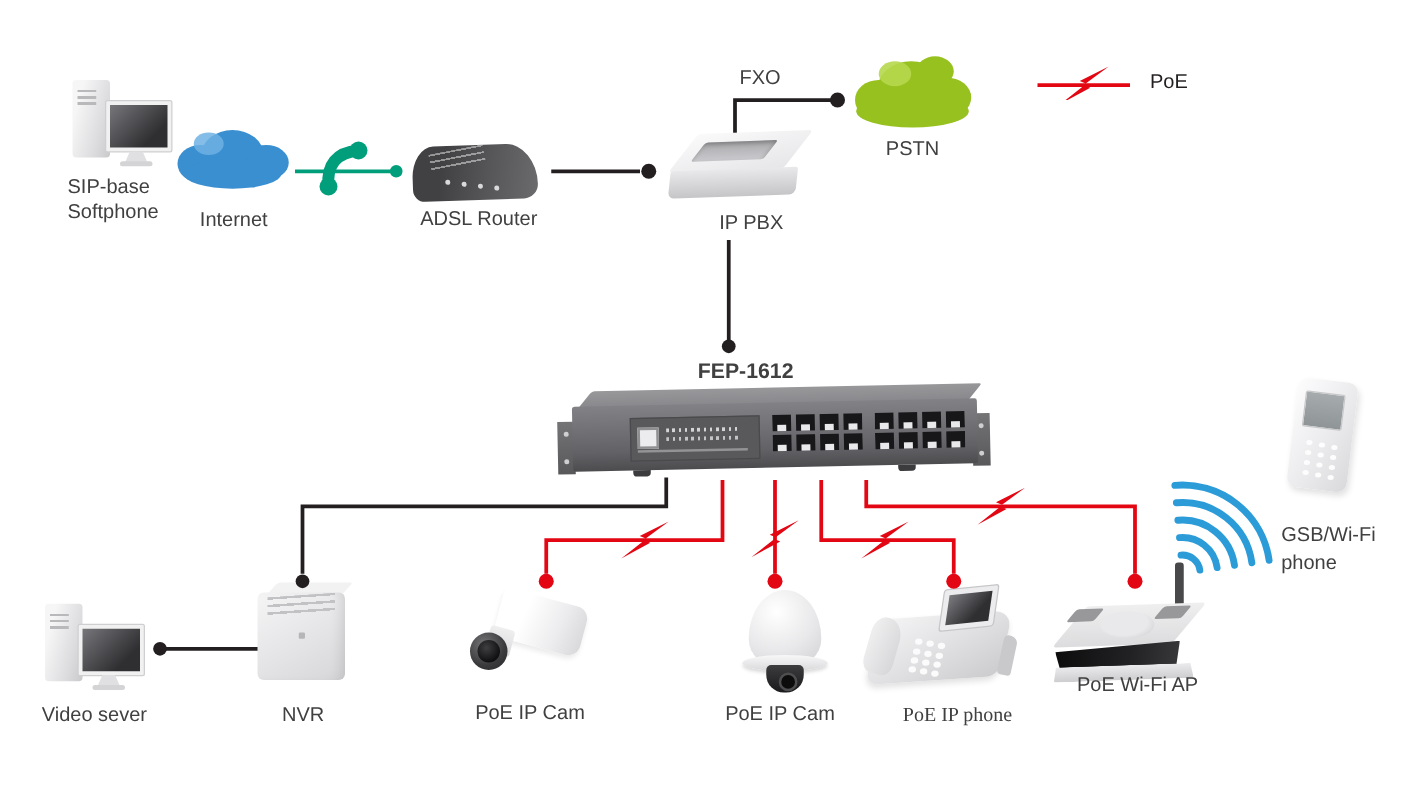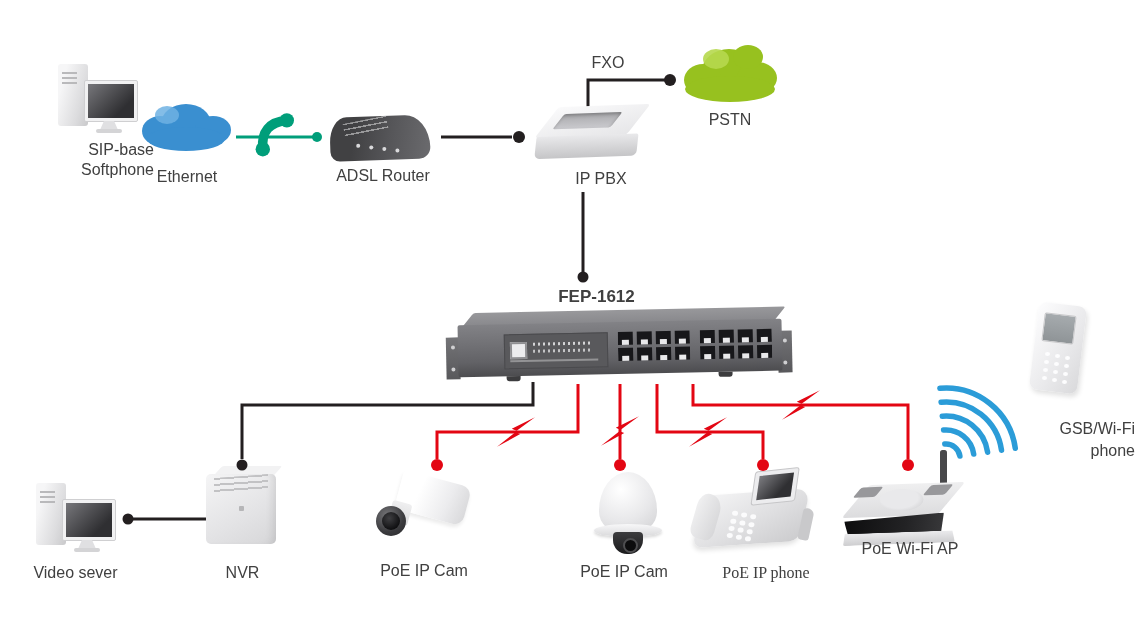--- a/index.html
+++ b/index.html
@@ -365,6 +365,13 @@
   </div>
 
   <div class="legend">
+    <div class="legend-row">
+      <svg width="80" height="28">
+        <line x1="2" y1="16" x2="76" y2="16" stroke="#e30613" stroke-width="3"></line>
+        <use href="#bolt" x="21" y="1" width="38" height="30"></use>
+      </svg>
+      <span>PoE</span>
+    </div>
   </div>
 
 </div>

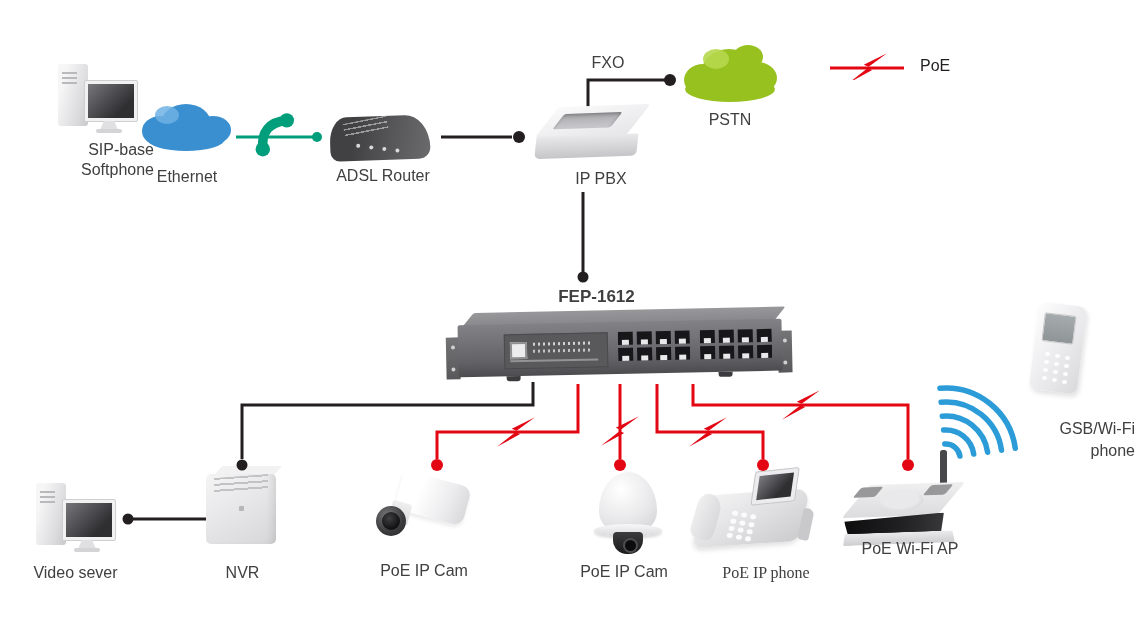--- a/index.html
+++ b/index.html
@@ -12,7 +12,7 @@
   .device *{position:absolute;}
   .lbl{position:absolute;z-index:4;font-size:16px;line-height:20px;color:#404040;
        text-align:center;white-space:nowrap;}
-  .lbl.left{text-align:right;}
+  .lbl.left{text-align:left;}
   .lbl span{display:block;}
   .lbl.bold{font-weight:bold;font-size:17px;}
 

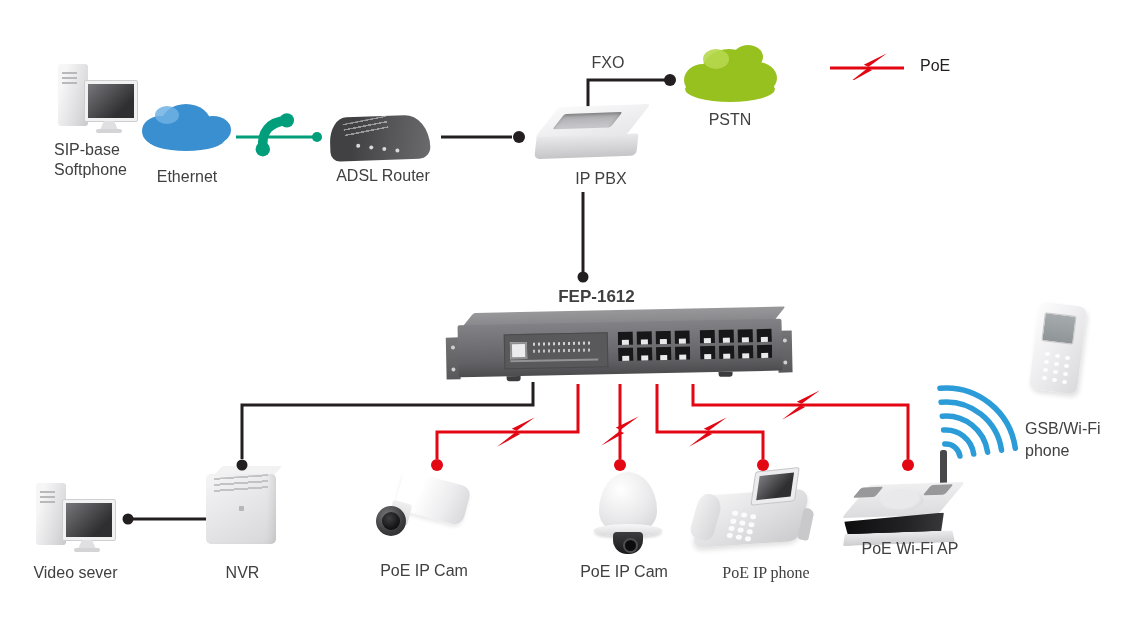--- a/index.html
+++ b/index.html
@@ -347,7 +347,7 @@
     <span>SIP-base</span>
     <span>Softphone</span>
   </div>
-  <div class="lbl" style="left:137px;top:167px;width:100px;">Ethernet</div>
+  <div class="lbl" style="left:137px;top:167px;width:100px;">Internet</div>
   <div class="lbl" style="left:318px;top:166px;width:130px;">ADSL Router</div>
   <div class="lbl" style="left:561px;top:169px;width:80px;">IP PBX</div>
   <div class="lbl" style="left:573px;top:53px;width:70px;">FXO</div>

